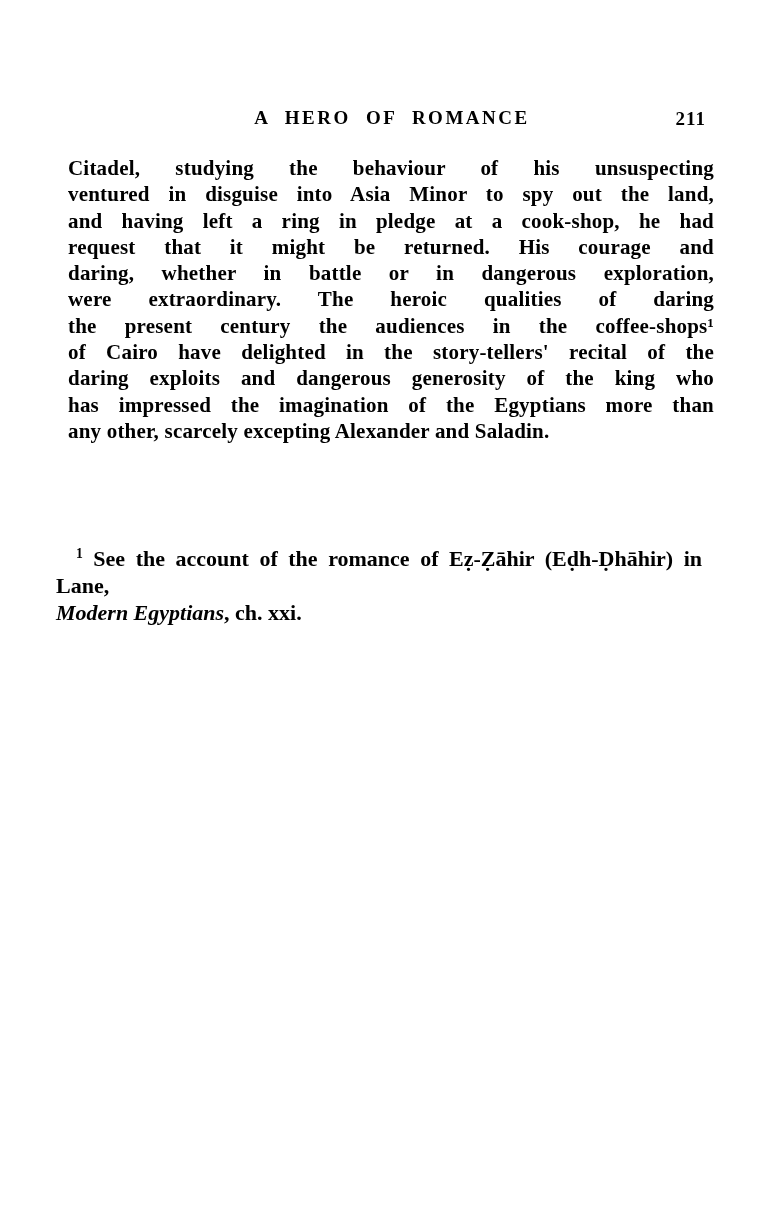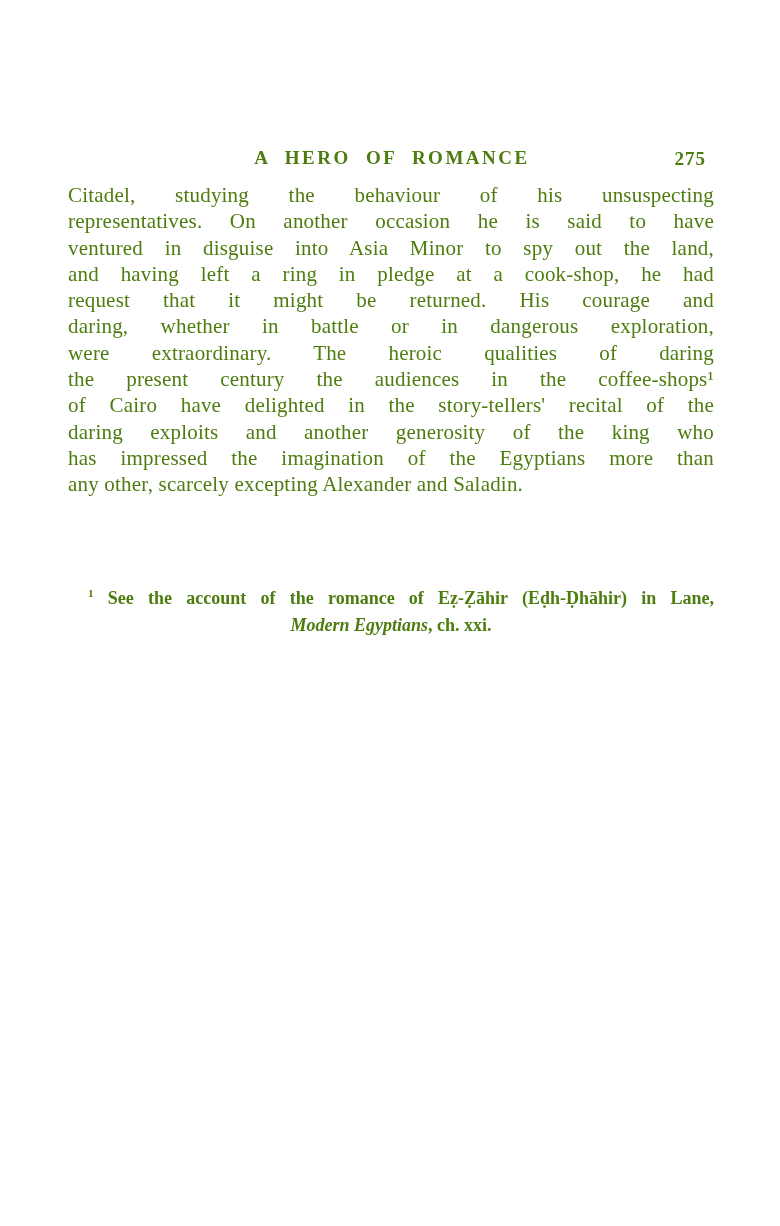--- a/index.html
+++ b/index.html
@@ -13,9 +13,8 @@
     height: 894px;
     background: #ffffff;
     font-family: "Liberation Serif", "DejaVu Serif", serif;
-    color: #4d7c0f;
+    color: #000000;
     overflow: hidden;
-    margin-top: 40px;
   }
   .running-header {
     position: absolute;

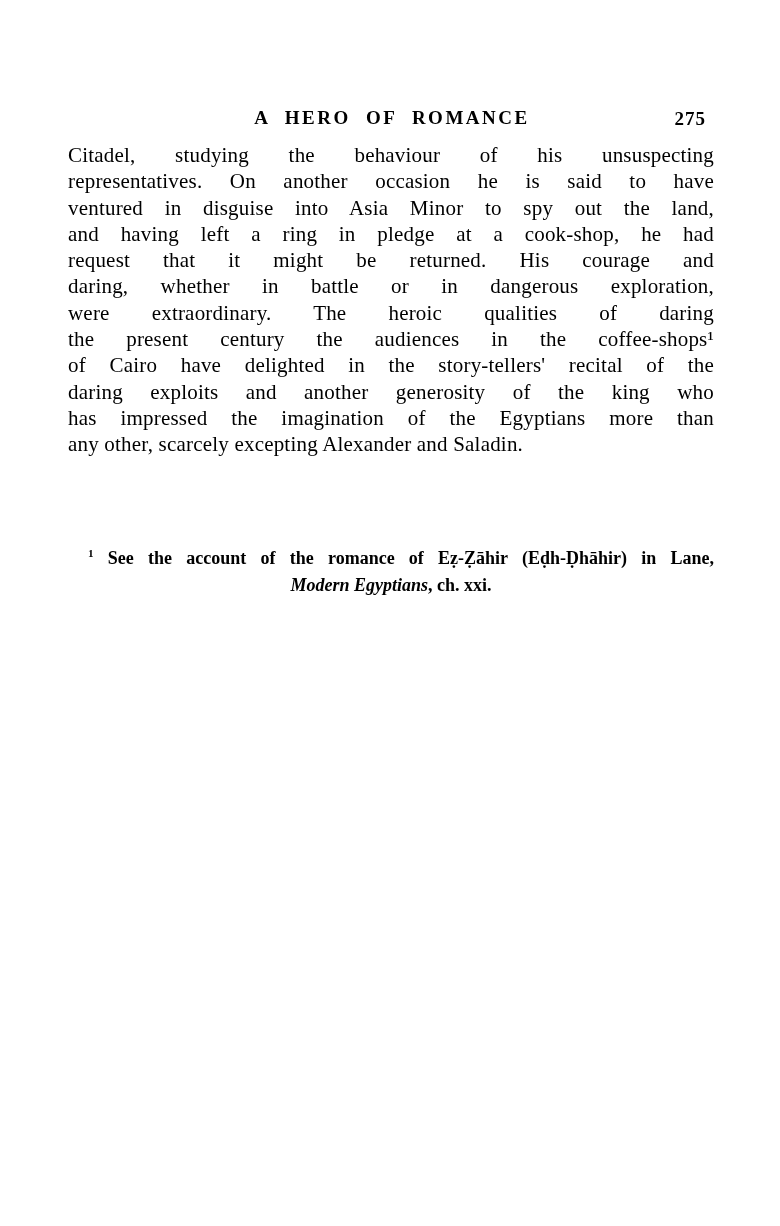--- a/index.html
+++ b/index.html
@@ -92,7 +92,7 @@
 
   <div class="running-header">
     <div class="header-title">A HERO OF ROMANCE</div>
-    <div class="page-number">275</div>
+    <div class="page-number">211</div>
   </div>
 
   <div class="body-text">

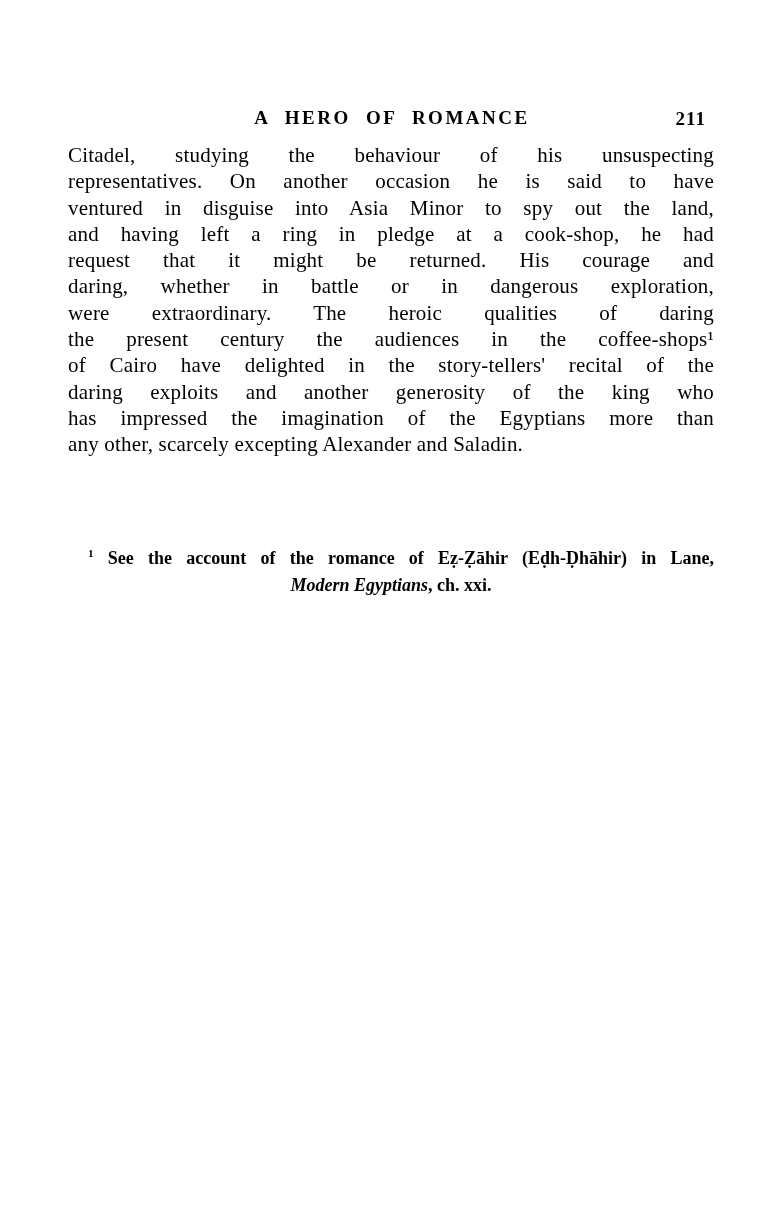--- a/index.html
+++ b/index.html
@@ -45,11 +45,11 @@
   }
   .body-text {
     position: absolute;
-    top: 142px;
+    top: 155px;
     left: 68px;
     width: 646px;
     font-size: 21px;
-    font-weight: normal;
+    font-weight: bold;
     line-height: 26.3px;
     letter-spacing: 0.2px;
   }

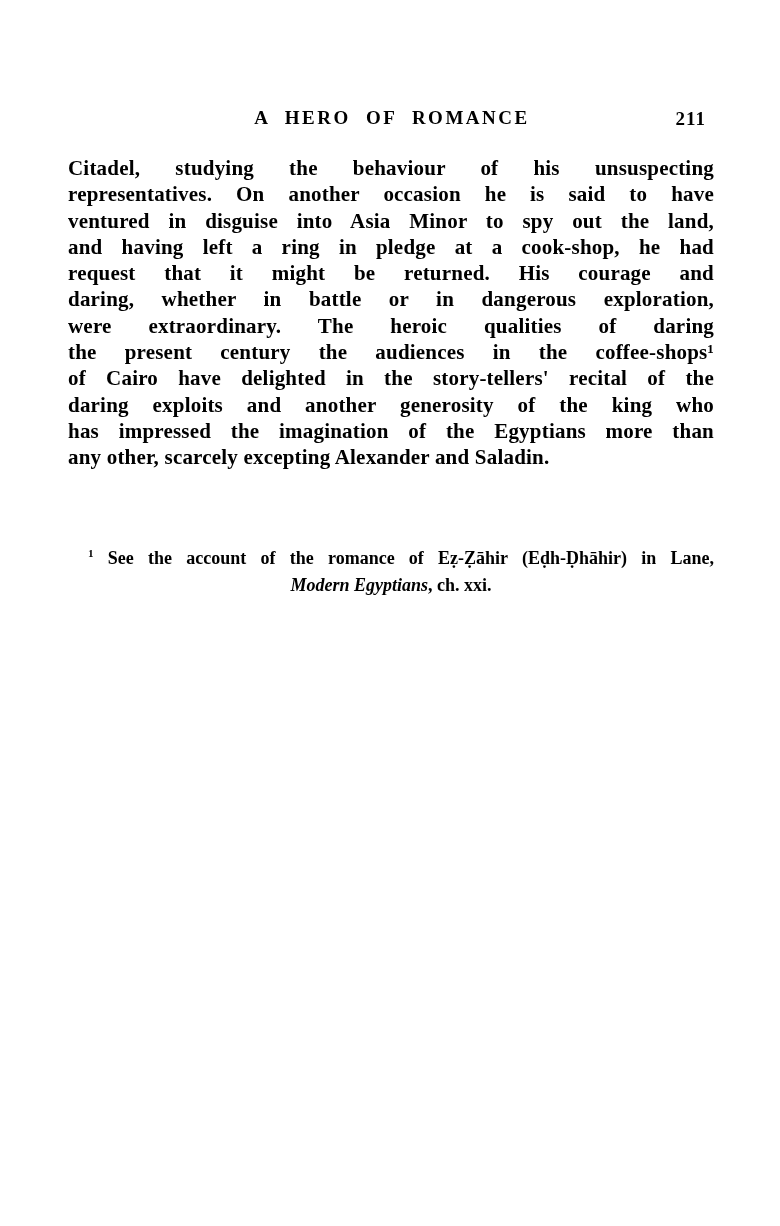--- a/index.html
+++ b/index.html
@@ -97,7 +97,6 @@
 
   <div class="body-text">
       <div class="bline">Citadel, studying the behaviour of his unsuspecting</div>
-      <div class="bline">representatives. On another occasion he is said to have</div>
       <div class="bline">ventured in disguise into Asia Minor to spy out the land,</div>
       <div class="bline">and having left a ring in pledge at a cook-shop, he had</div>
       <div class="bline">request that it might be returned. His courage and</div>

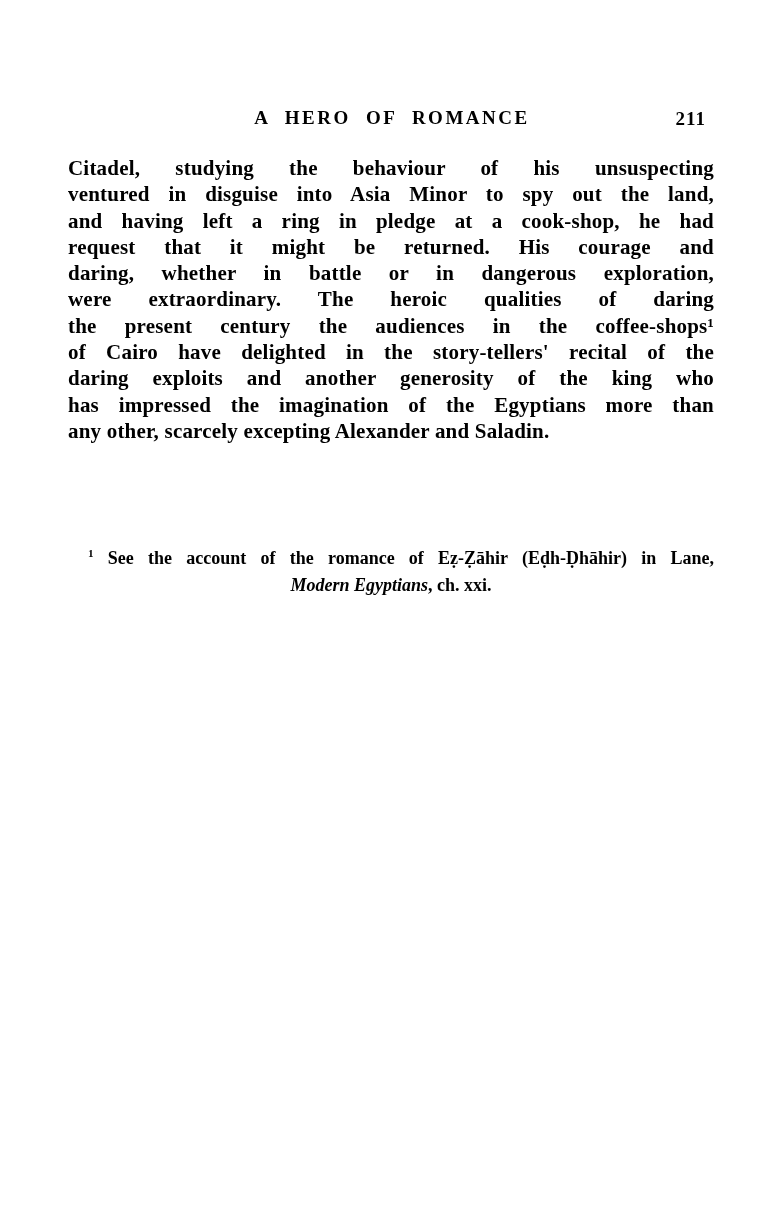--- a/index.html
+++ b/index.html
@@ -104,7 +104,7 @@
       <div class="bline">were extraordinary. The heroic qualities of daring</div>
       <div class="bline">the present century the audiences in the coffee-shops¹</div>
       <div class="bline">of Cairo have delighted in the story-tellers' recital of the</div>
-      <div class="bline">daring exploits and another generosity of the king who</div>
+      <div class="bline">daring exploits and dangerous generosity of the king who</div>
       <div class="bline">has impressed the imagination of the Egyptians more than</div>
       <div class="bline last">any other, scarcely excepting Alexander and Saladin.</div>
     </div>

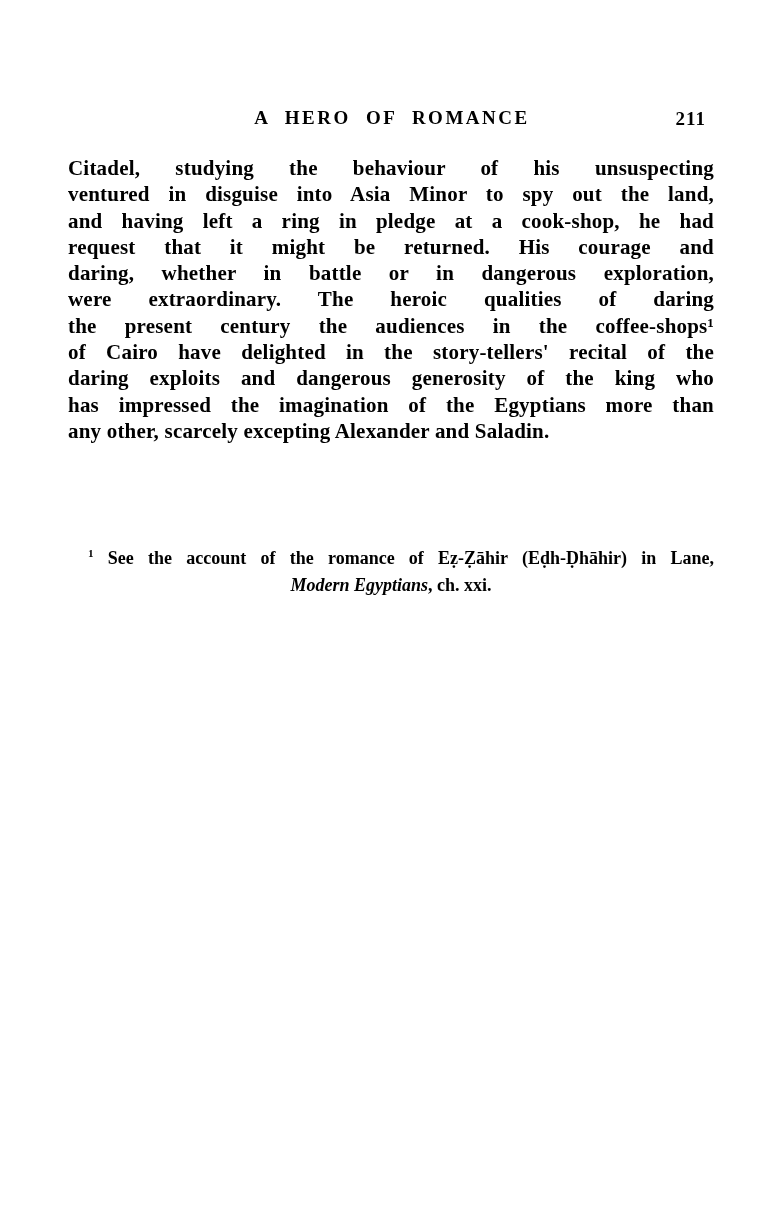--- a/index.html
+++ b/index.html
@@ -64,9 +64,9 @@
   .footnote {
     position: absolute;
     top: 545px;
-    left: 68px;
+    left: 56px;
     width: 646px;
-    font-size: 18px;
+    font-size: 22px;
     font-weight: bold;
     line-height: 27px;
   }

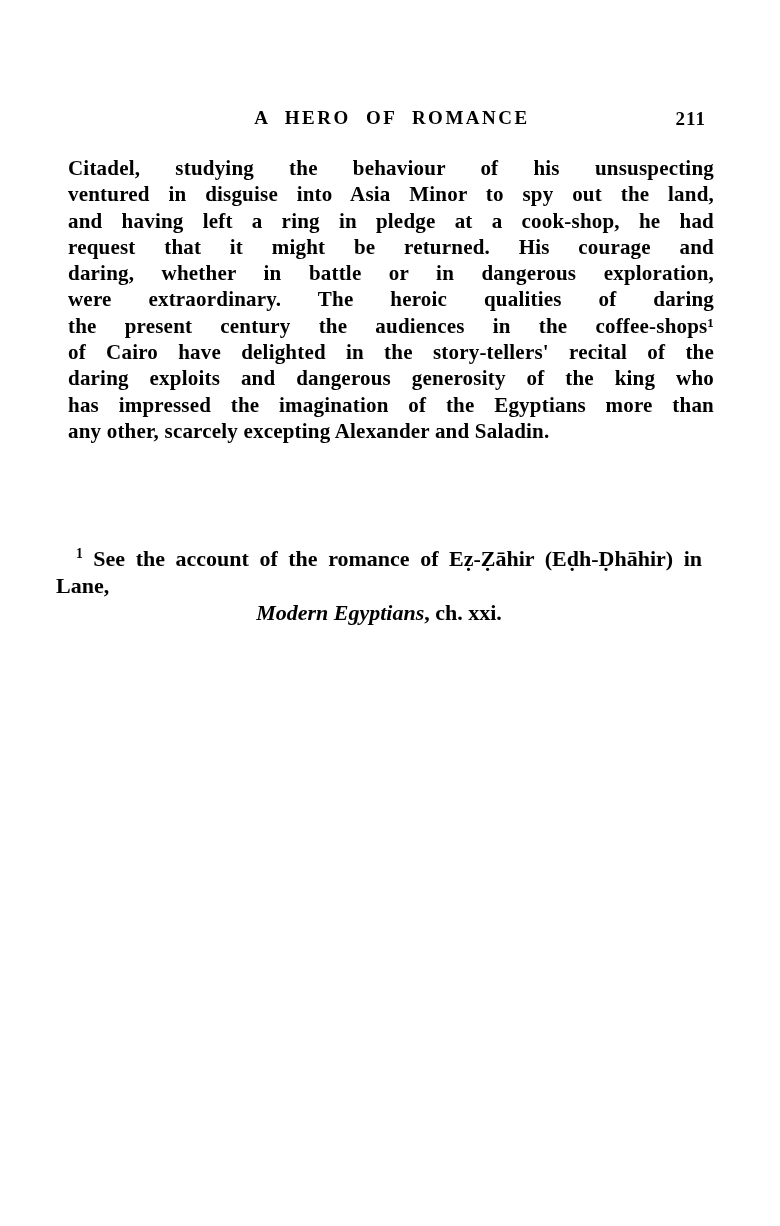--- a/index.html
+++ b/index.html
@@ -77,7 +77,7 @@
     text-indent: 20px;
   }
   .fn-line2 {
-    text-align: center;
+    text-align: left;
   }
   .fn-sup {
     font-size: 62%;

